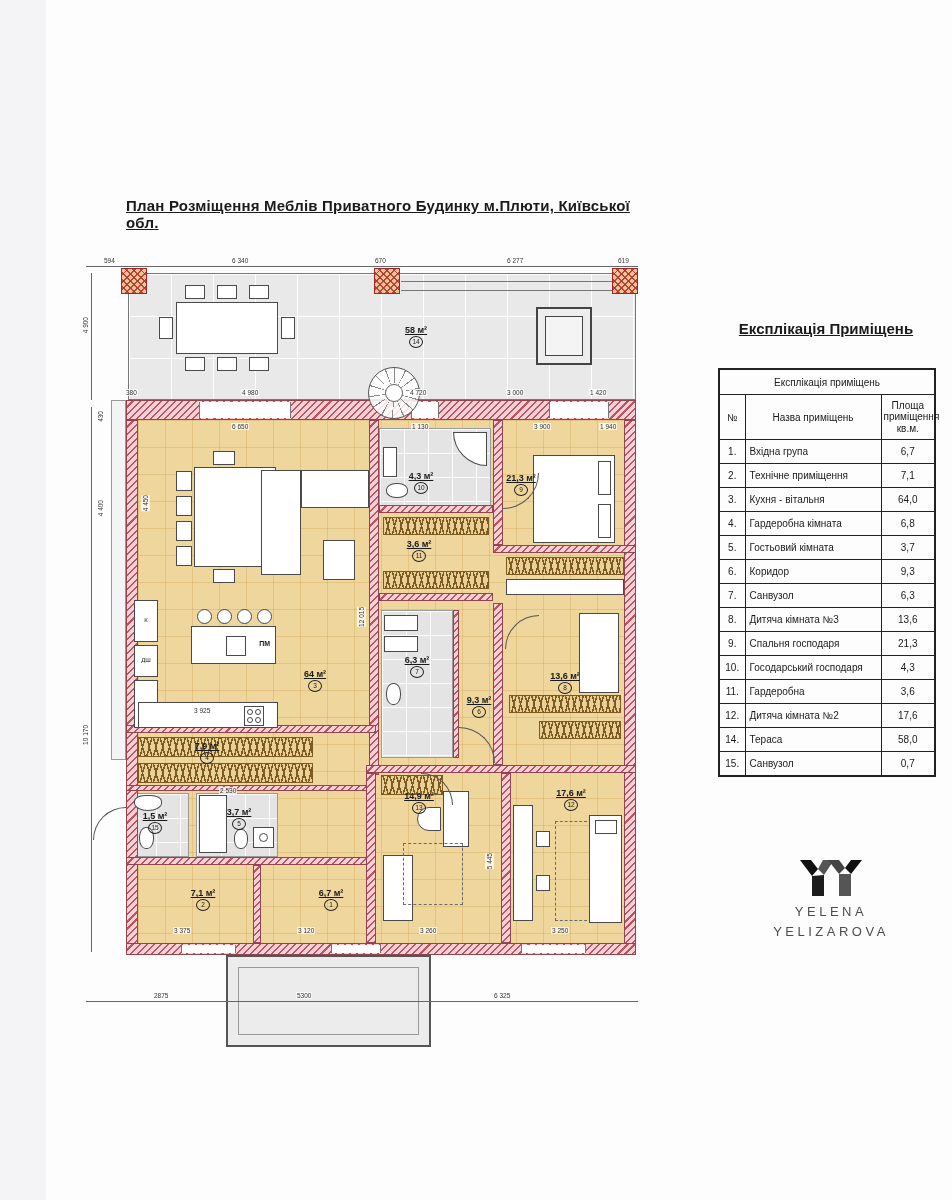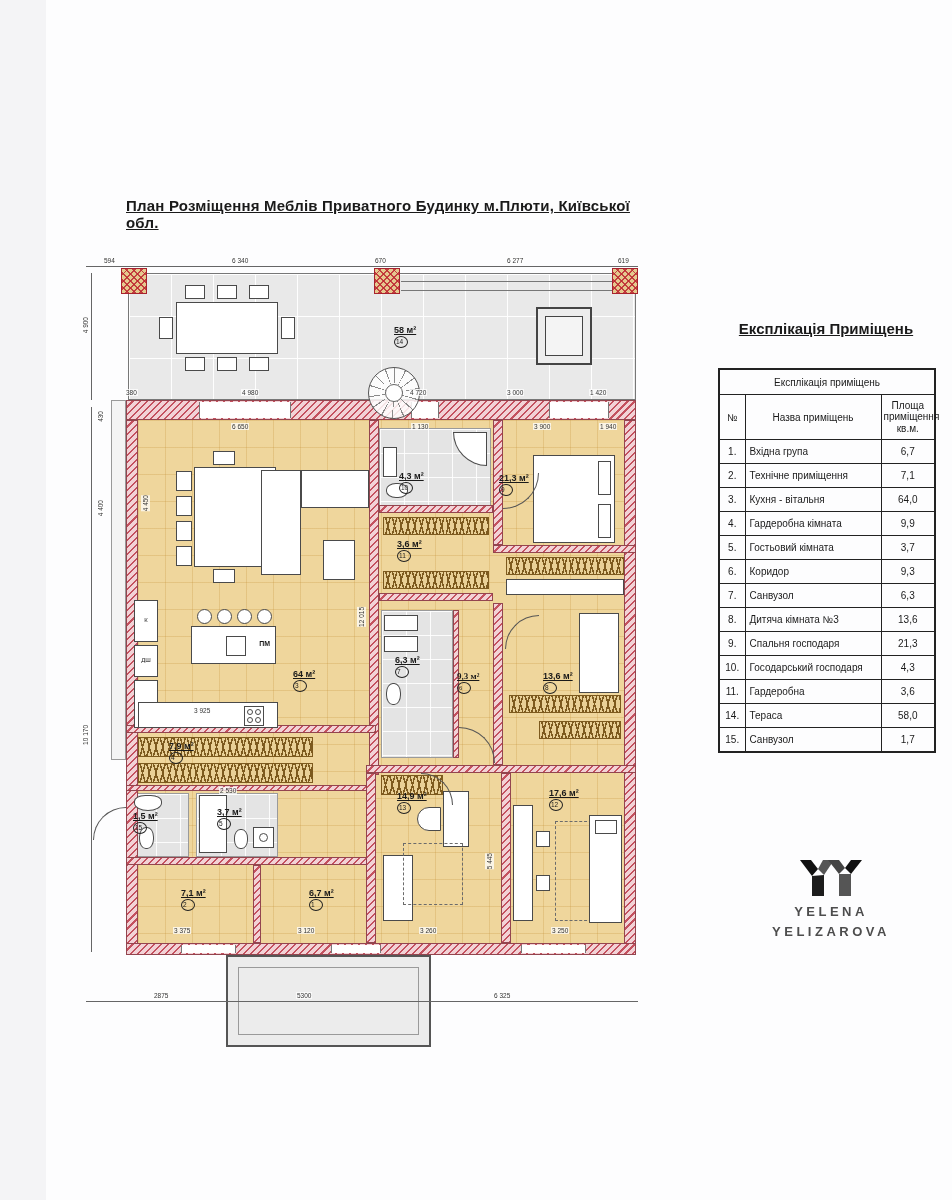--- a/index.html
+++ b/index.html
@@ -33,7 +33,7 @@
      background-image:repeating-linear-gradient(105deg,transparent 0 5px,#7d5a1e 5px 6.5px),
                       repeating-linear-gradient(75deg,transparent 0 5px,#7d5a1e 5px 6.5px);
      border:1px solid #7d5a1e;}
-  .rlabel{font-size:9px;font-weight:bold;text-align:left;line-height:1.25;width:44px;}
+  .rlabel{font-size:9px;font-weight:bold;text-align:center;line-height:1.25;width:44px;}
   .rlabel .a{text-decoration:underline;white-space:nowrap;}
   .circ{display:inline-block;min-width:10px;height:10px;border:1px solid #222;border-radius:50%;
         font-size:6.5px;line-height:10px;font-weight:normal;padding:0 1px;background:#fff0;}

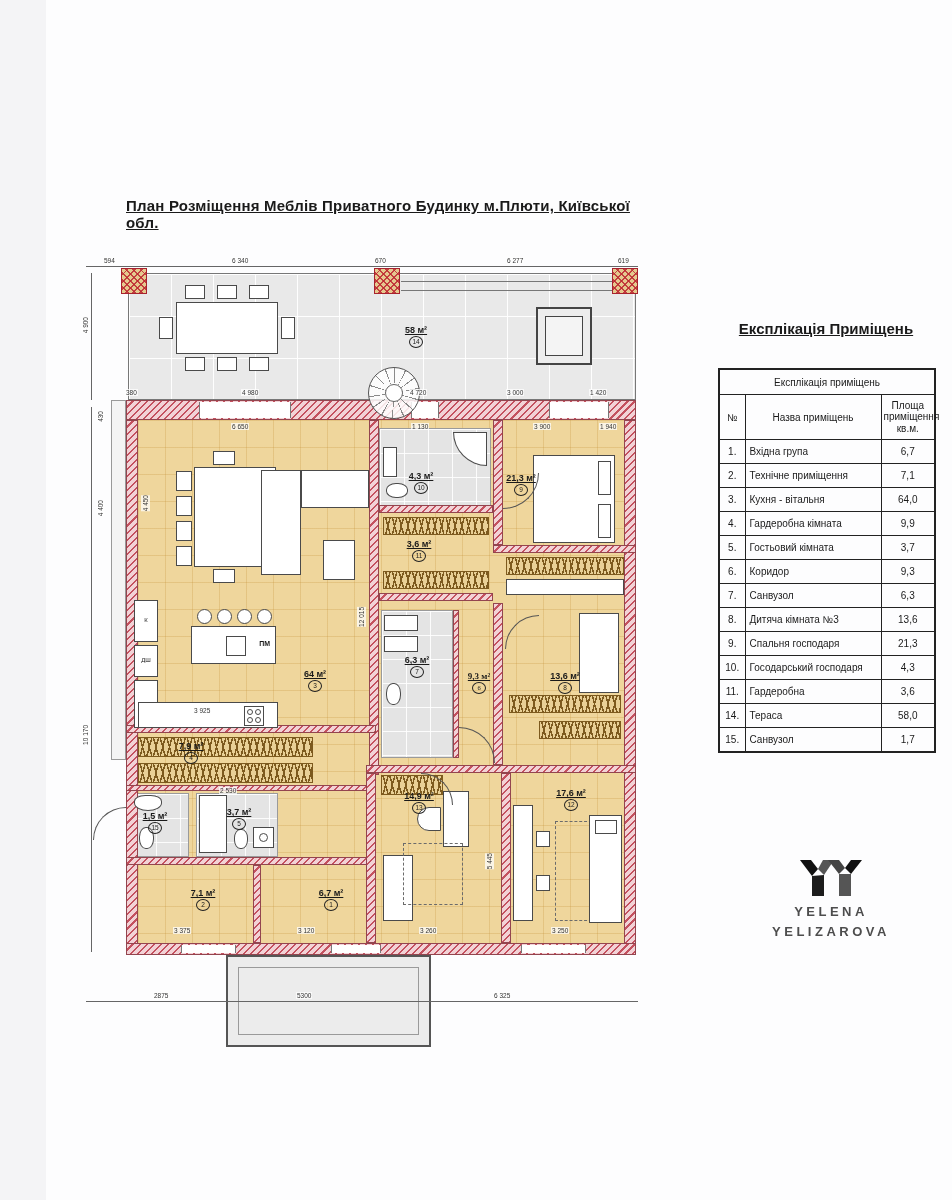--- a/index.html
+++ b/index.html
@@ -366,7 +366,7 @@
     <tr class="trow">
           <td class="c">4.</td>
           <td>Гардеробна кімната</td>
-          <td class="c">9,9</td>
+          <td class="c">6,8</td>
         </tr>
     <tr class="trow">
           <td class="c">5.</td>

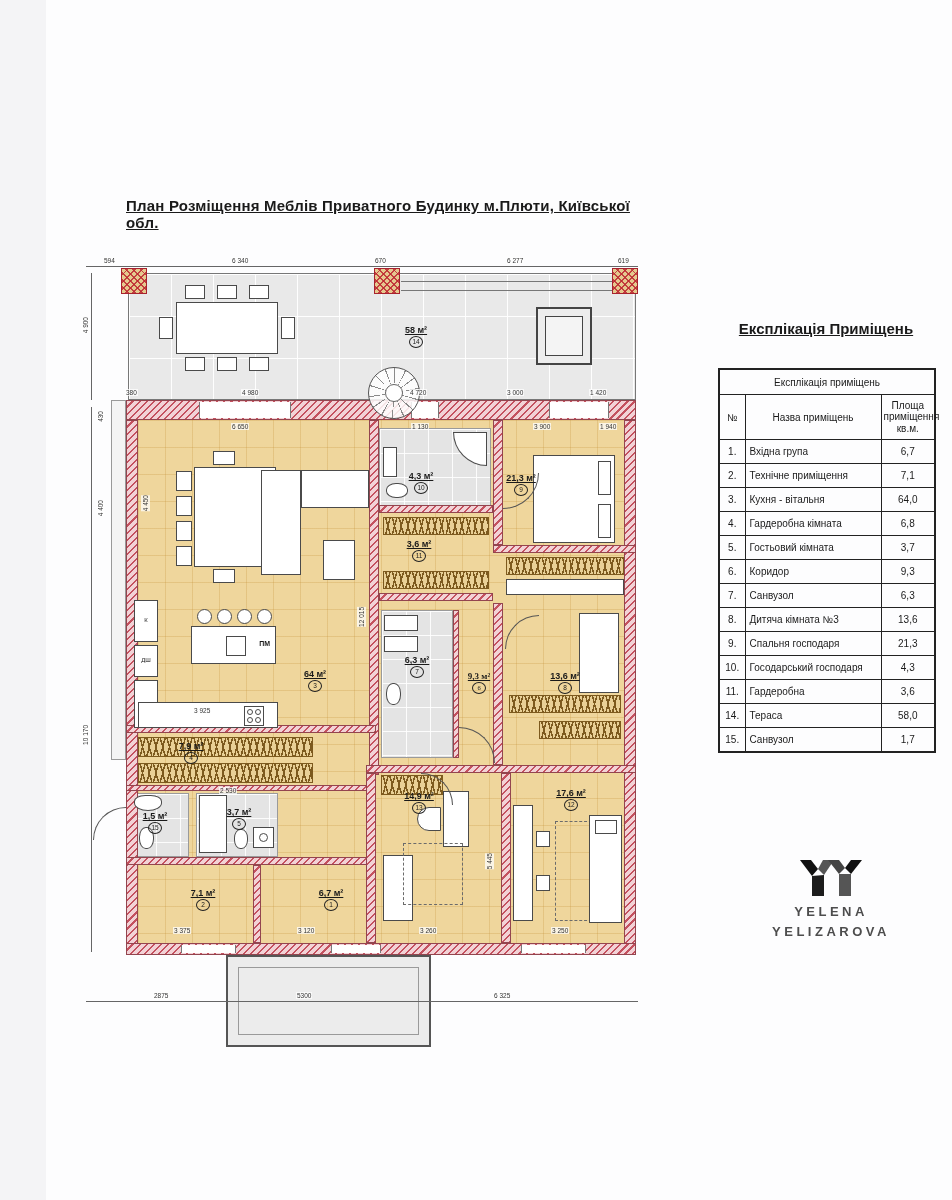--- a/index.html
+++ b/index.html
@@ -285,7 +285,7 @@
       <span class="a">6,3 м²</span><br>
       <span class="circ">7</span>
     </div>
-    <div class="abs rlabel" style="left:376px;top:416px;font-family:Liberation Serif, serif;">
+    <div class="abs rlabel" style="left:376px;top:440px;">
       <span class="a">9,3 м²</span><br>
       <span class="circ">6</span>
     </div>

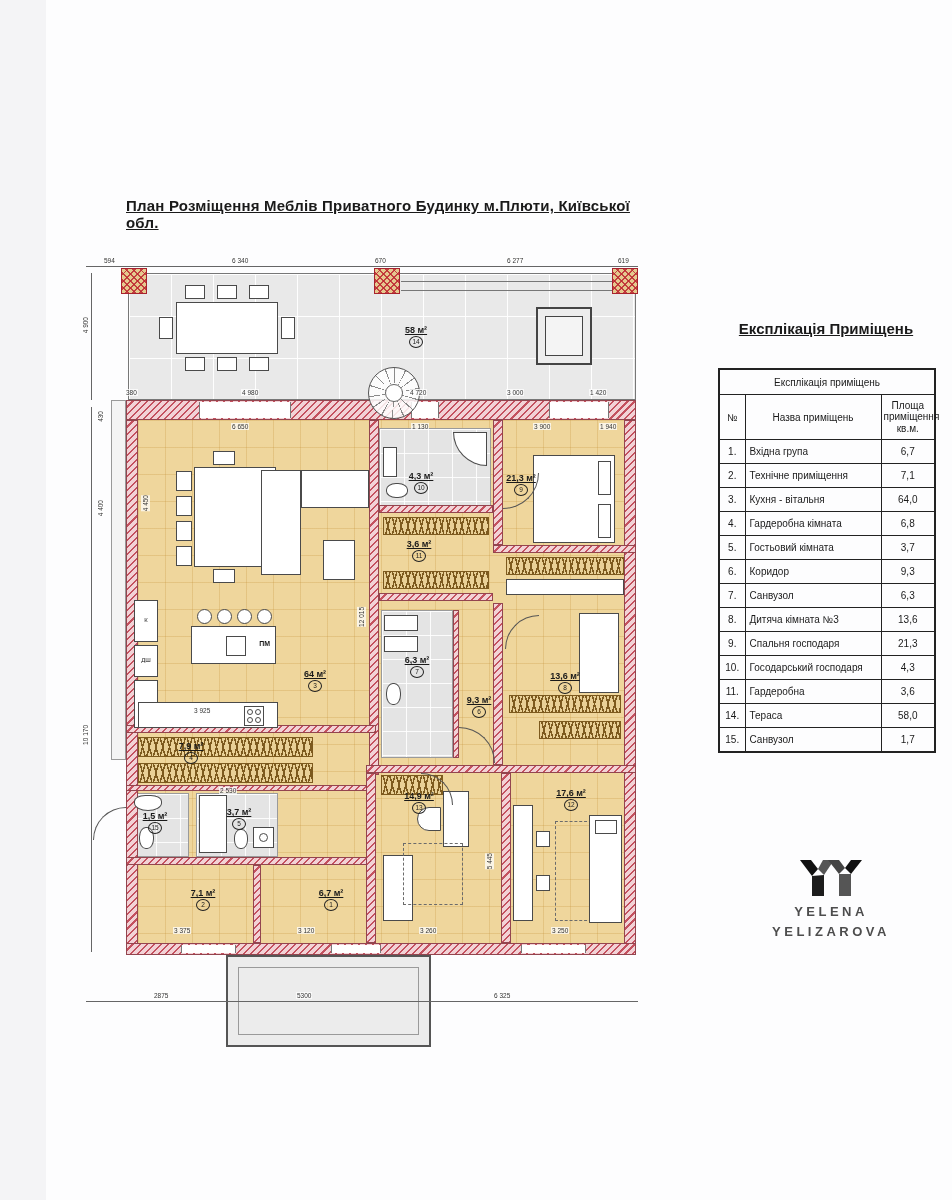--- a/index.html
+++ b/index.html
@@ -404,6 +404,11 @@
           <td class="c">3,6</td>
         </tr>
     <tr class="trow">
+          <td class="c">12.</td>
+          <td>Дитяча кімната №2</td>
+          <td class="c">17,6</td>
+        </tr>
+    <tr class="trow">
           <td class="c">14.</td>
           <td>Тераса</td>
           <td class="c">58,0</td>

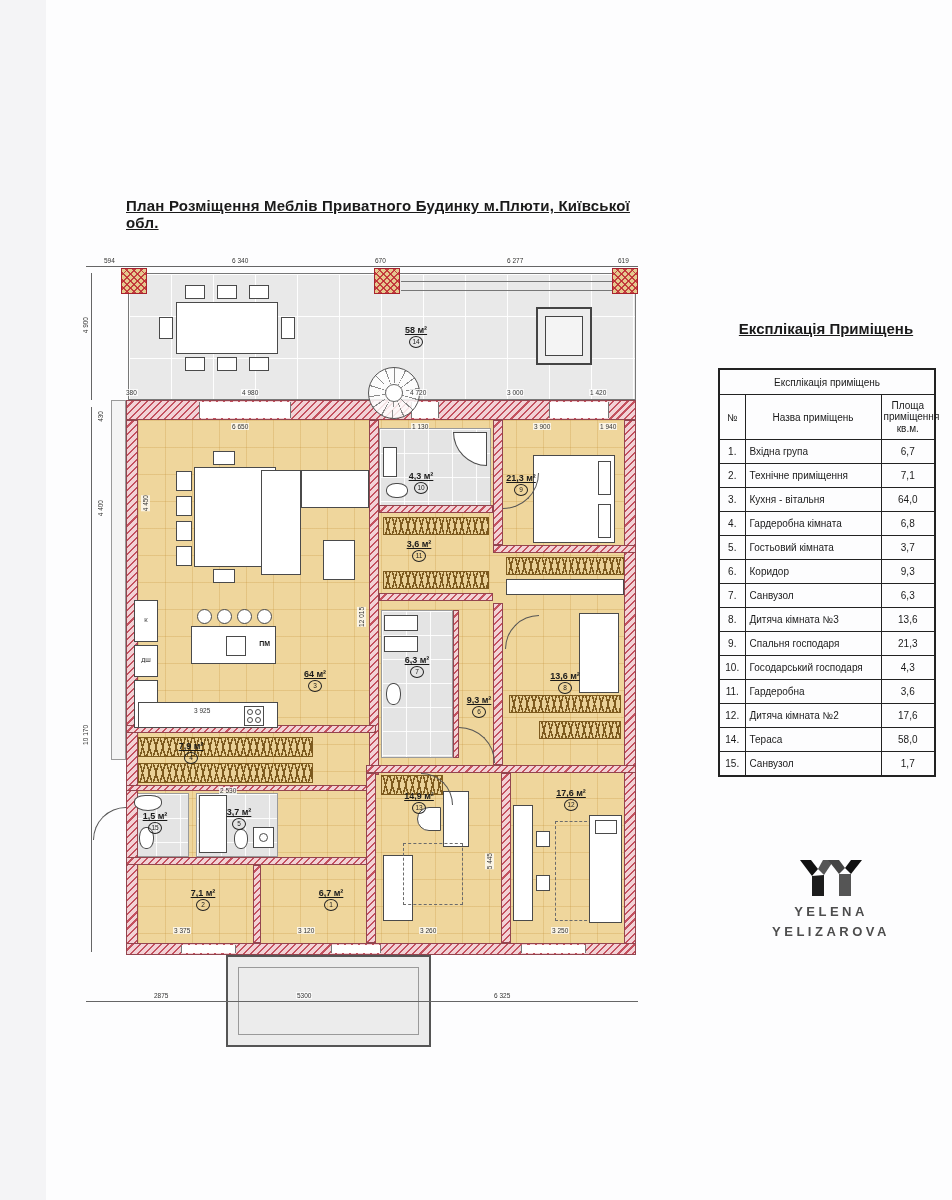--- a/index.html
+++ b/index.html
@@ -253,7 +253,7 @@
       <span class="a">64 м²</span><br>
       <span class="circ">3</span>
     </div>
-    <div class="abs rlabel" style="left:88px;top:486px;z-index:8;">
+    <div class="abs rlabel" style="left:104px;top:486px;z-index:8;">
       <span class="a">7,9 м²</span><br>
       <span class="circ">4</span>
     </div>

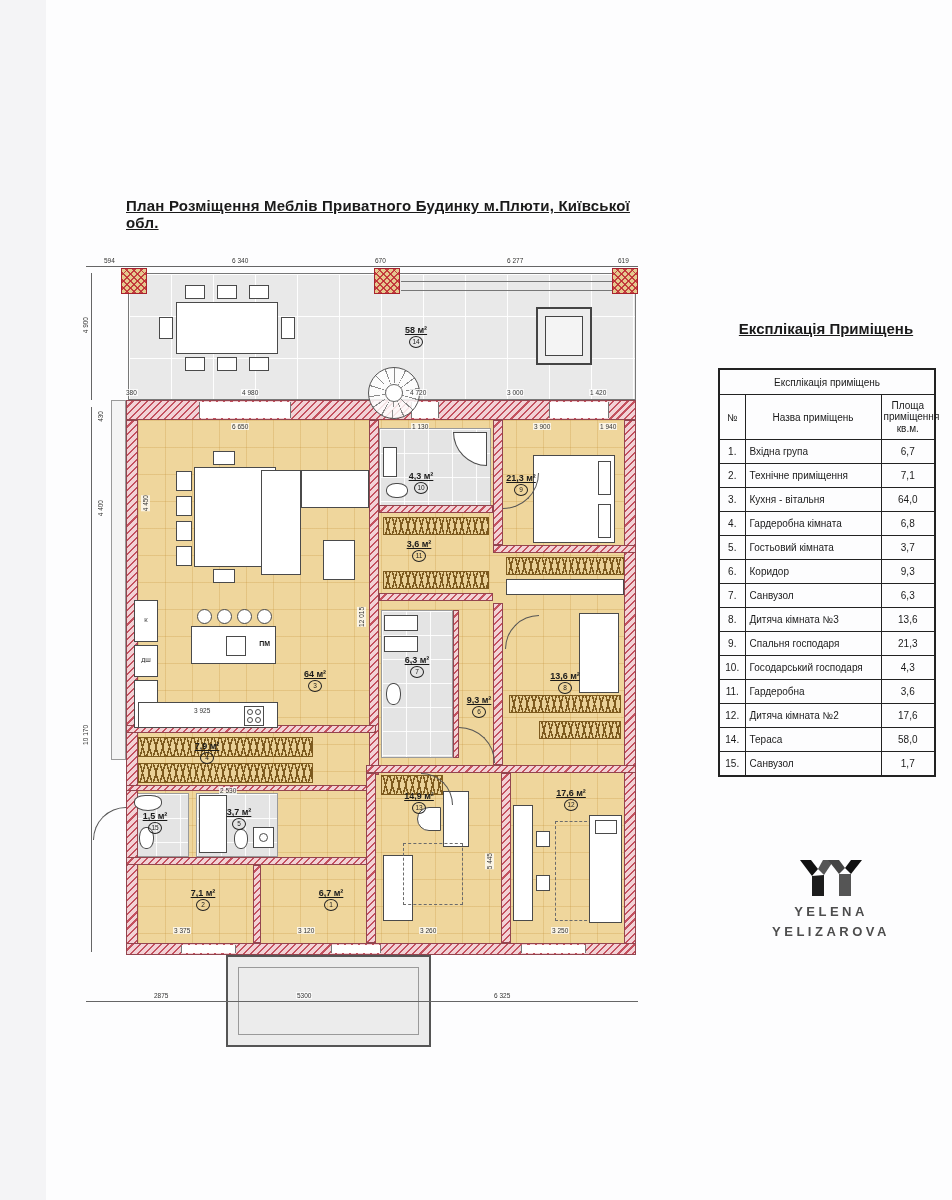--- a/index.html
+++ b/index.html
@@ -416,7 +416,7 @@
     <tr class="trow">
           <td class="c">15.</td>
           <td>Санвузол</td>
-          <td class="c">1,7</td>
+          <td class="c">0,7</td>
         </tr>
   </tbody>
     </table>

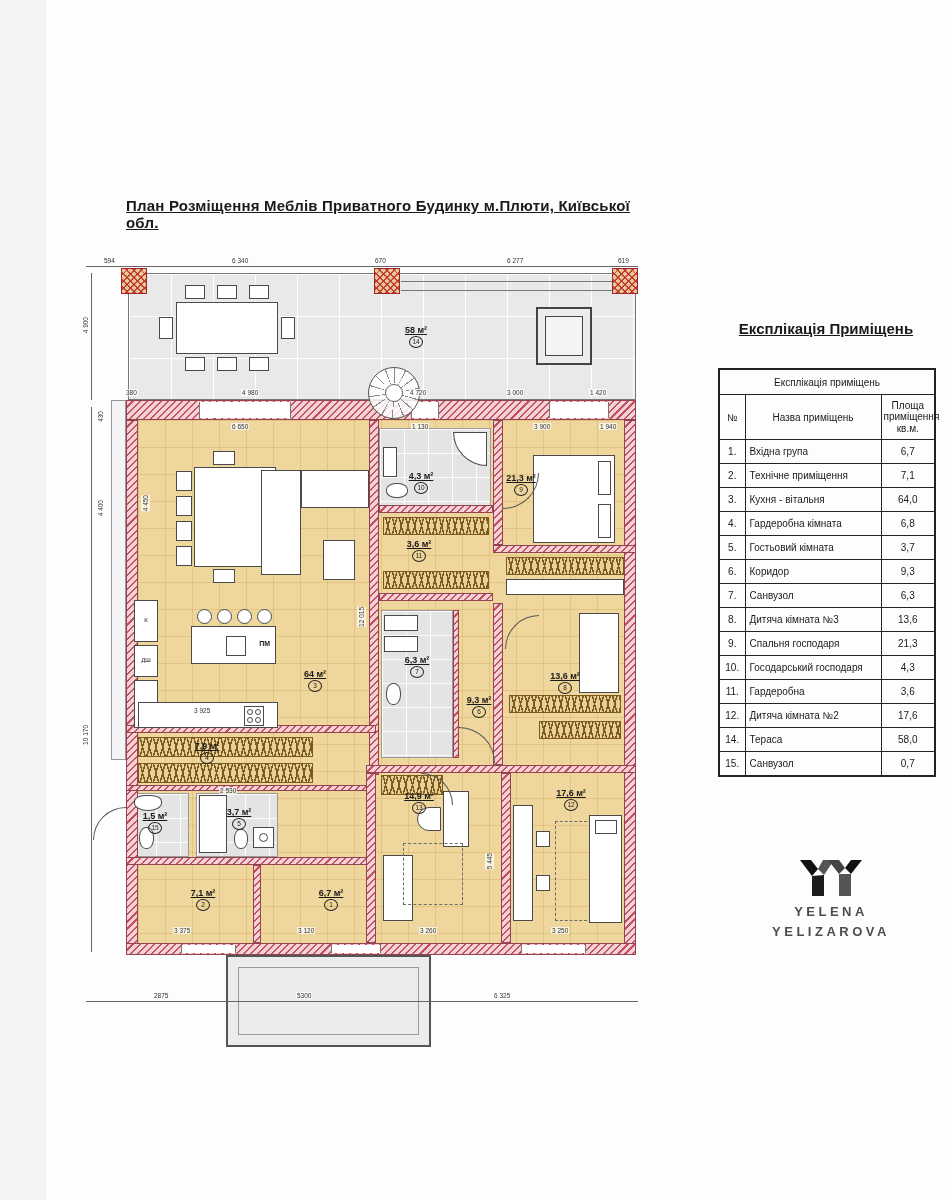--- a/index.html
+++ b/index.html
@@ -49,7 +49,7 @@
   td.c{text-align:center;}
   tr.trow td{height:21px;}
   
-  .logo-txt{font-size:13px;letter-spacing:3.5px;color:#4d4d4d;text-align:center;line-height:1.55;font-weight:bold;}
+  .logo-txt{font-size:13px;letter-spacing:3.5px;color:#4d4d4d;text-align:center;line-height:1.55;}
   
   .wm{background:rgba(255,255,255,.42);z-index:40;pointer-events:none;}
   .wm-text{font-family:"Liberation Serif",serif;font-size:42px;color:rgba(104,104,104,.55);

